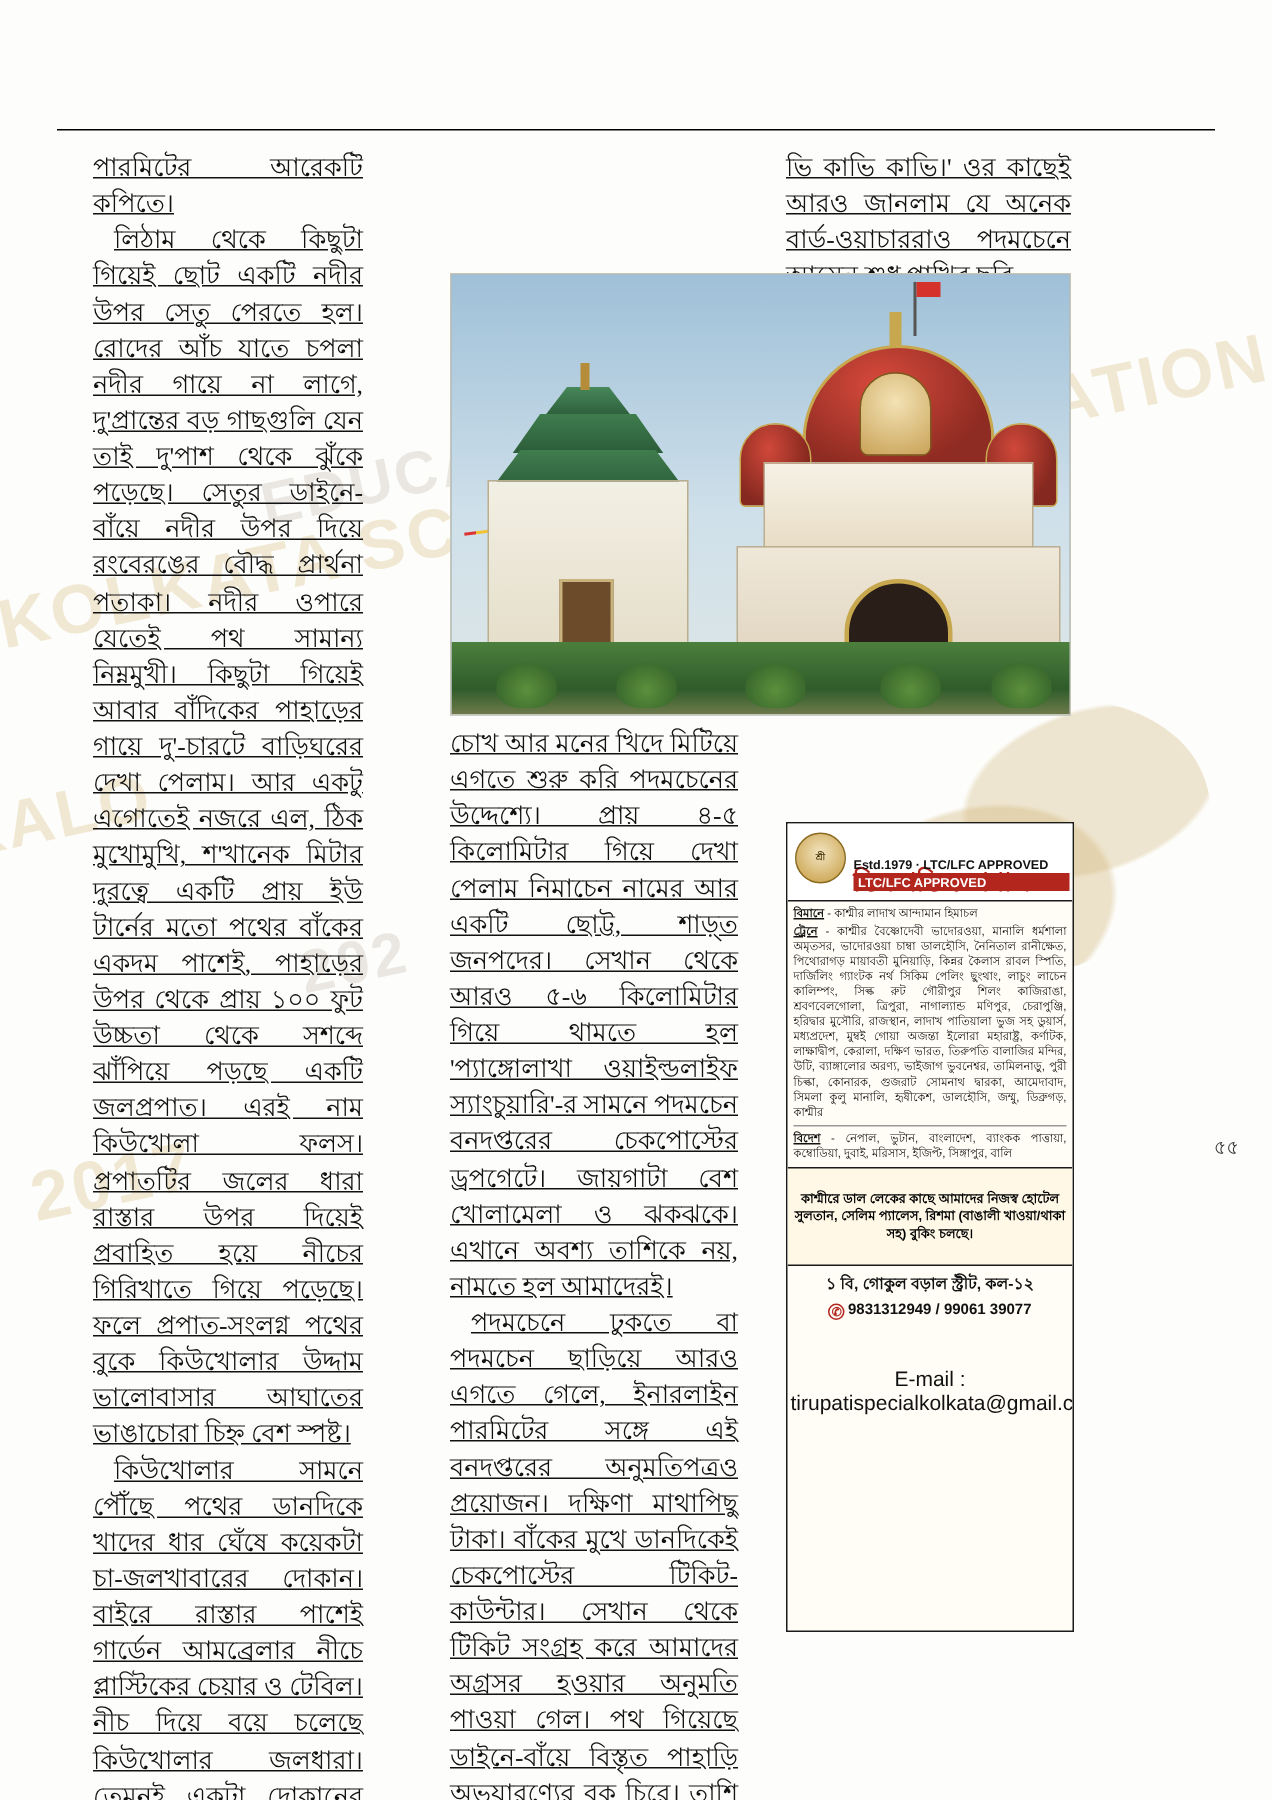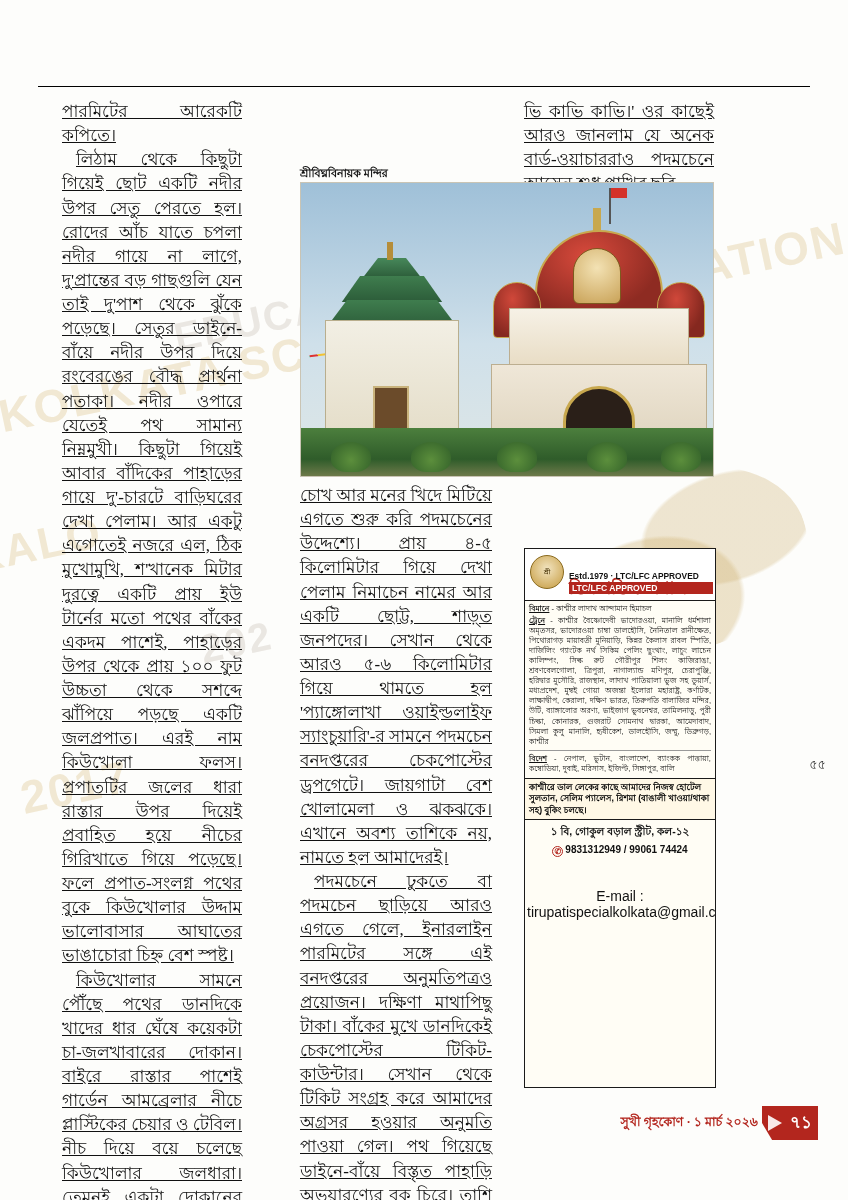--- a/index.html
+++ b/index.html
@@ -388,7 +388,6 @@
     <p>ভি কাভি কাভি।' ওর কাছেই আরও জানলাম যে অনেক বার্ড-ওয়াচাররাও পদমচেনে আসেন শুধু পাখির ছবি,</p>
   </div>
 
-  <div class="img-caption">শ্রীবিঘ্নবিনায়ক মন্দির</div>
 
   <div class="photo">
     <div class="sky"></div>

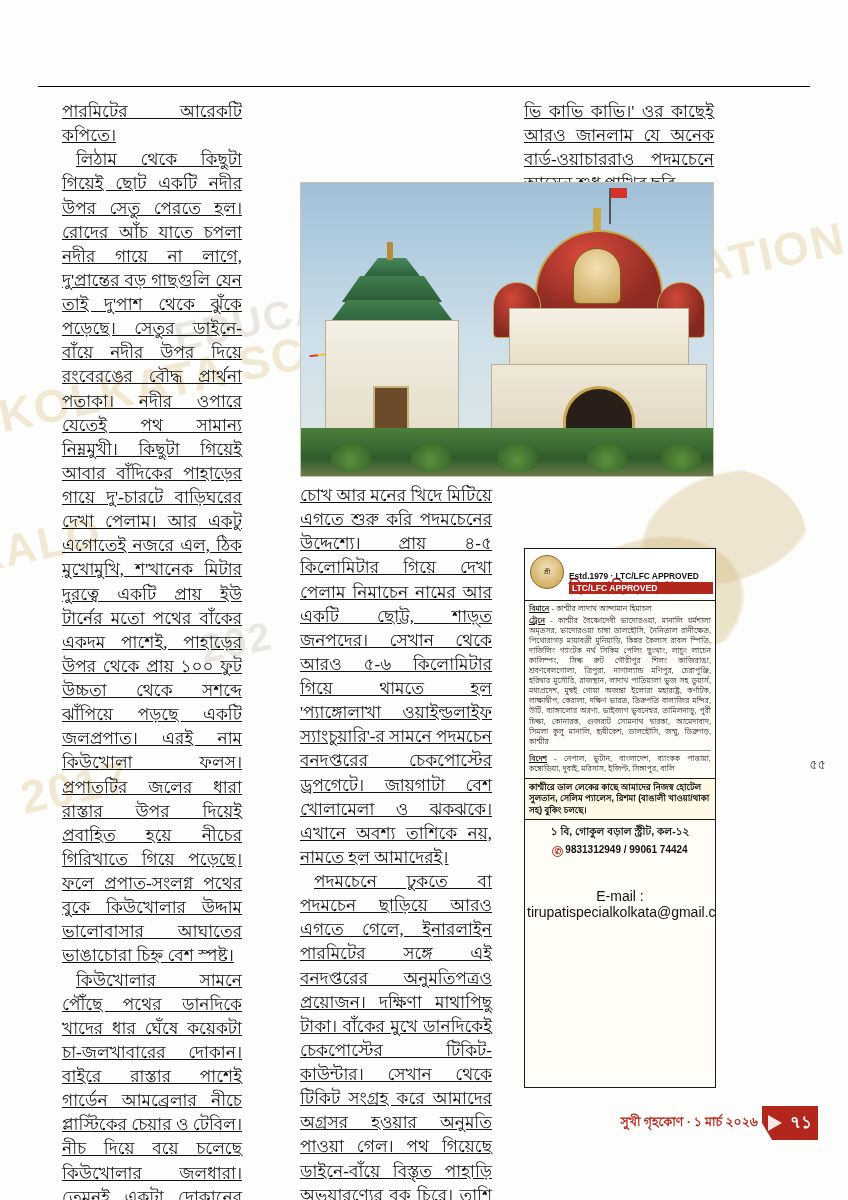--- a/index.html
+++ b/index.html
@@ -281,10 +281,11 @@
   .ad-row { margin-bottom: 1.5px; }
   .ad-sep { border-top: 1px solid #999; margin: 3px 0; }
   .ad-kashmir {
+    text-align: center;
     font-size: 8.6px;
     font-weight: bold;
     line-height: 1.35;
-    padding: 3px 4px;
+    padding: 15px 4px;
     border-top: 1px solid #1a1a1a;
     border-bottom: 1px solid #1a1a1a;
     background: #fff8e6;

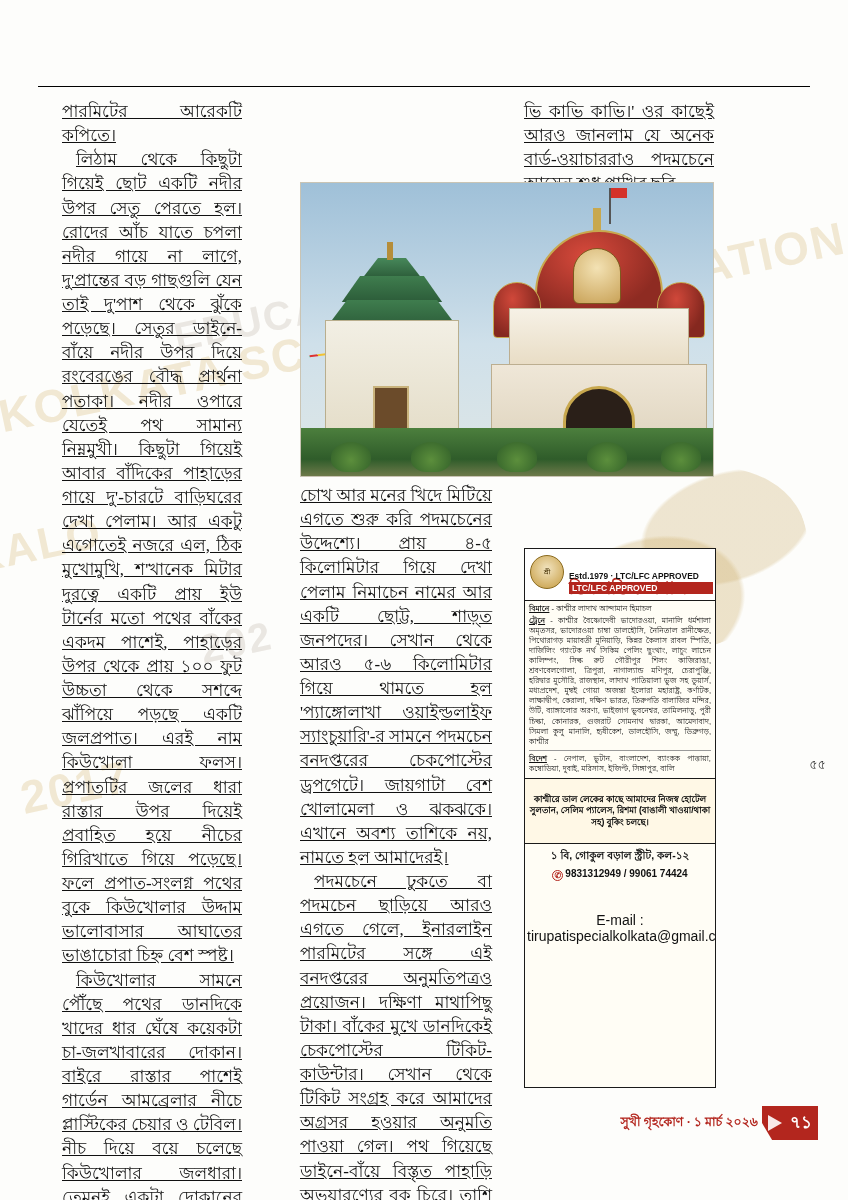--- a/index.html
+++ b/index.html
@@ -459,7 +459,7 @@
 
     <div class="ad-addr">১ বি, গোকুল বড়াল স্ট্রীট, কল-১২</div>
     <div class="ad-phone">
-      <span class="ph-ico">✆</span><span>9831312949 / 99061 74424</span>
+      <span class="ph-ico">✆</span><span>9831312949 / 99061 39077</span>
     </div>
     <div class="ad-email">E-mail : tirupatispecialkolkata@gmail.com</div>
   </div>

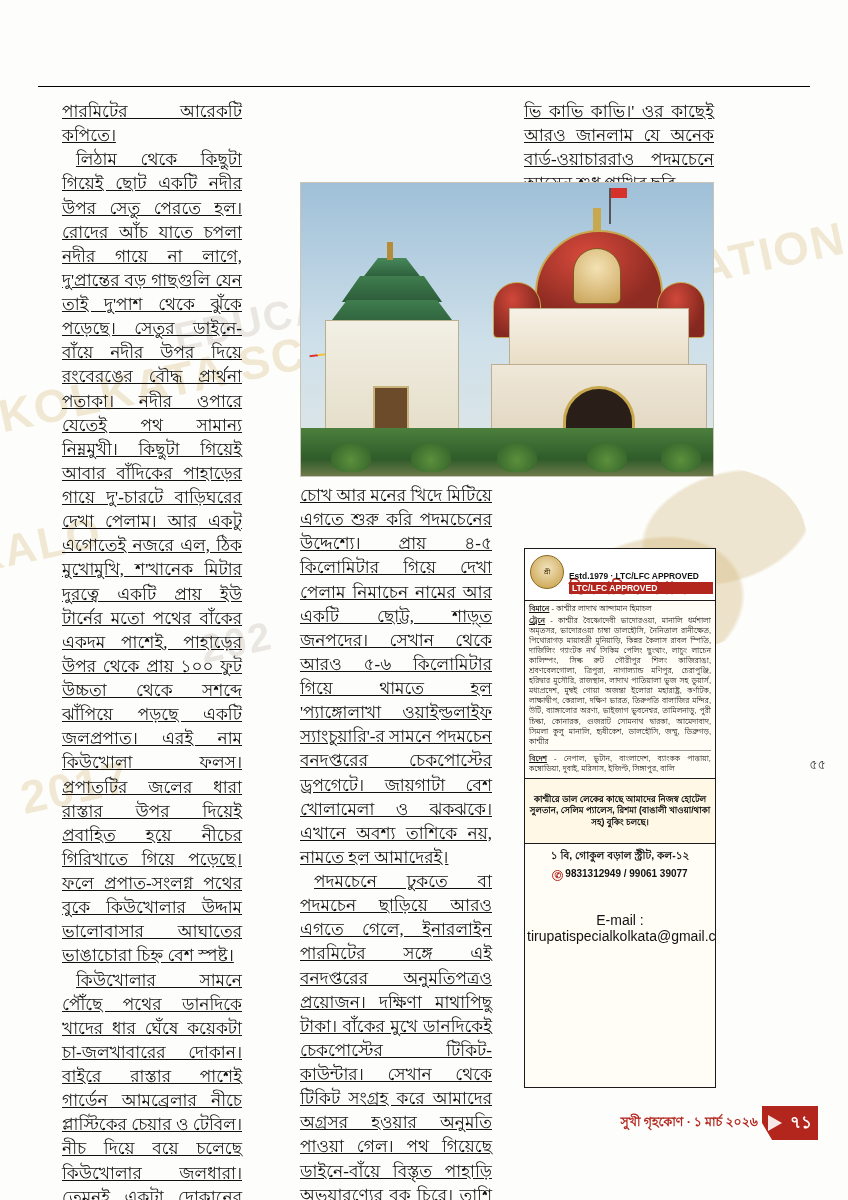--- a/index.html
+++ b/index.html
@@ -464,10 +464,6 @@
     <div class="ad-email">E-mail : tirupatispecialkolkata@gmail.com</div>
   </div>
 
-  <div class="footer">
-    <div class="footer-text">সুখী গৃহকোণ · ১ মার্চ ২০২৬</div>
-    <div class="footer-badge">৭১</div>
-  </div>
 
 </div>
 

